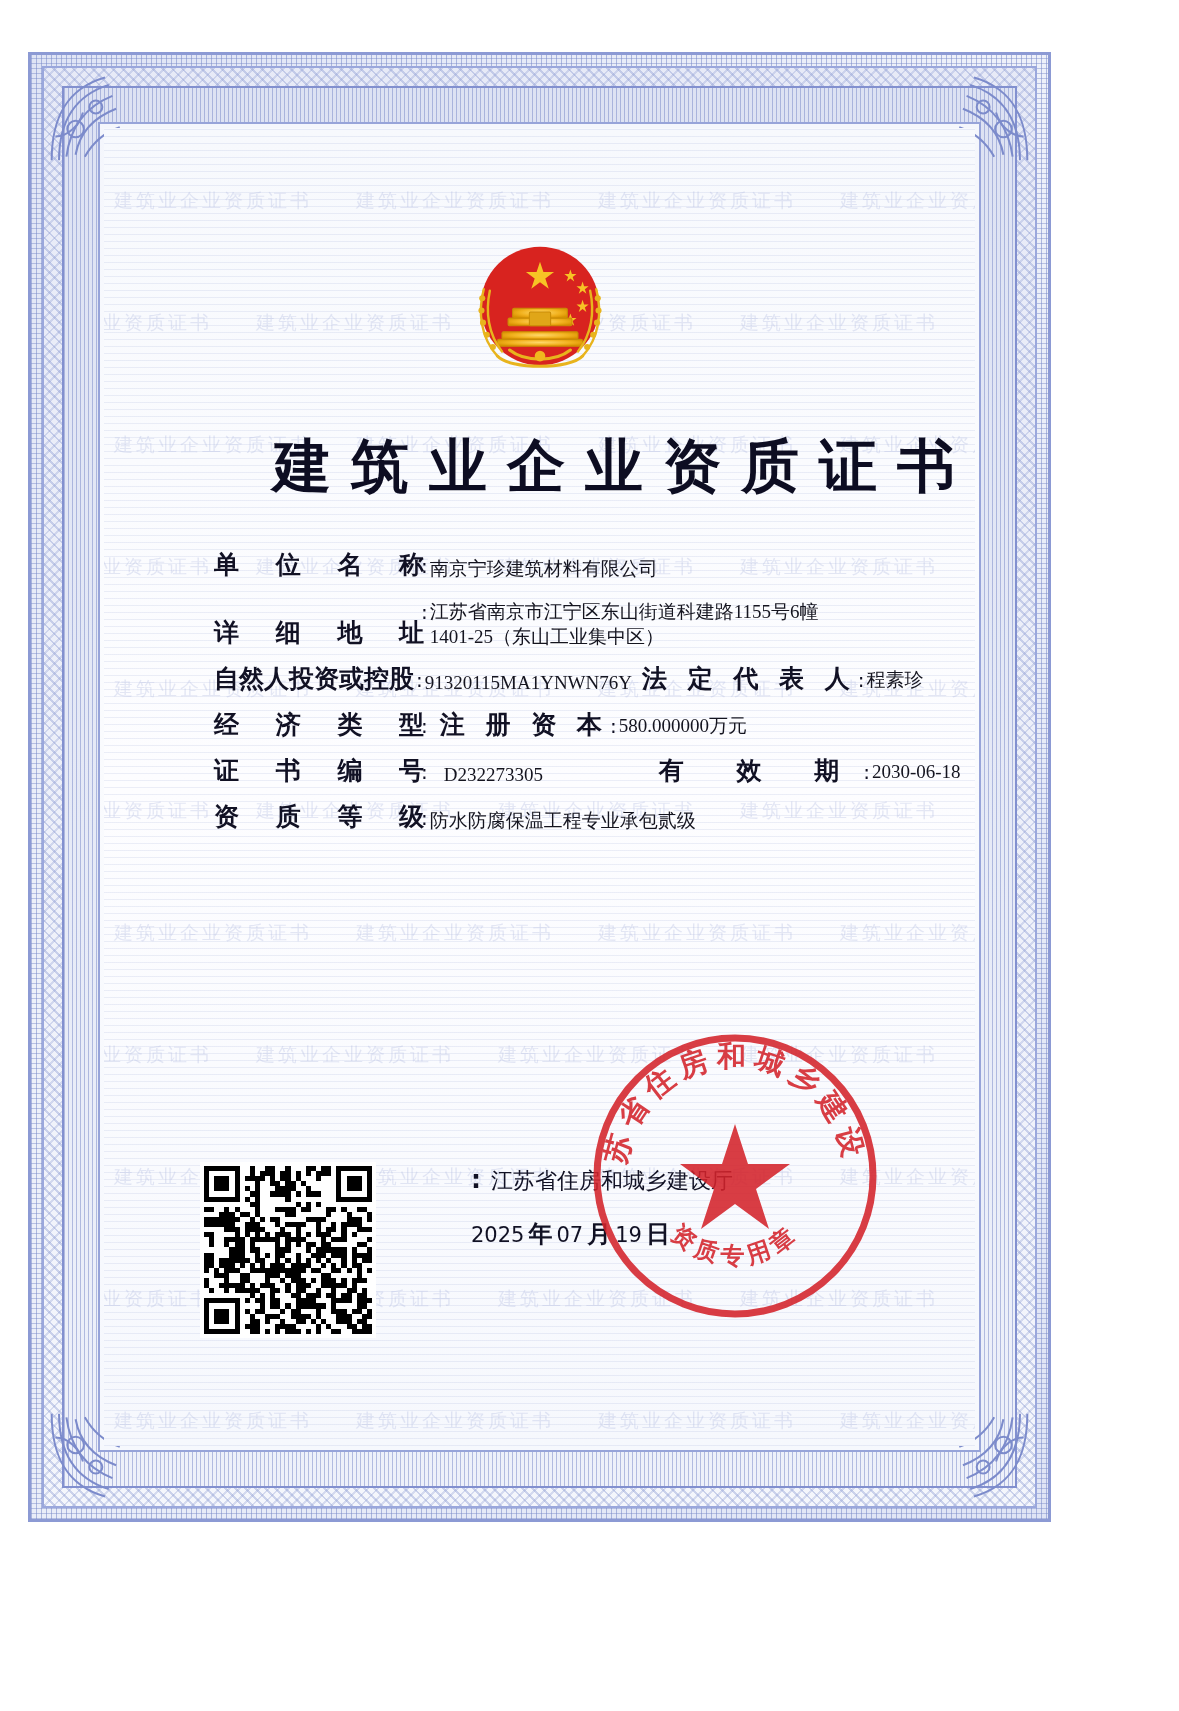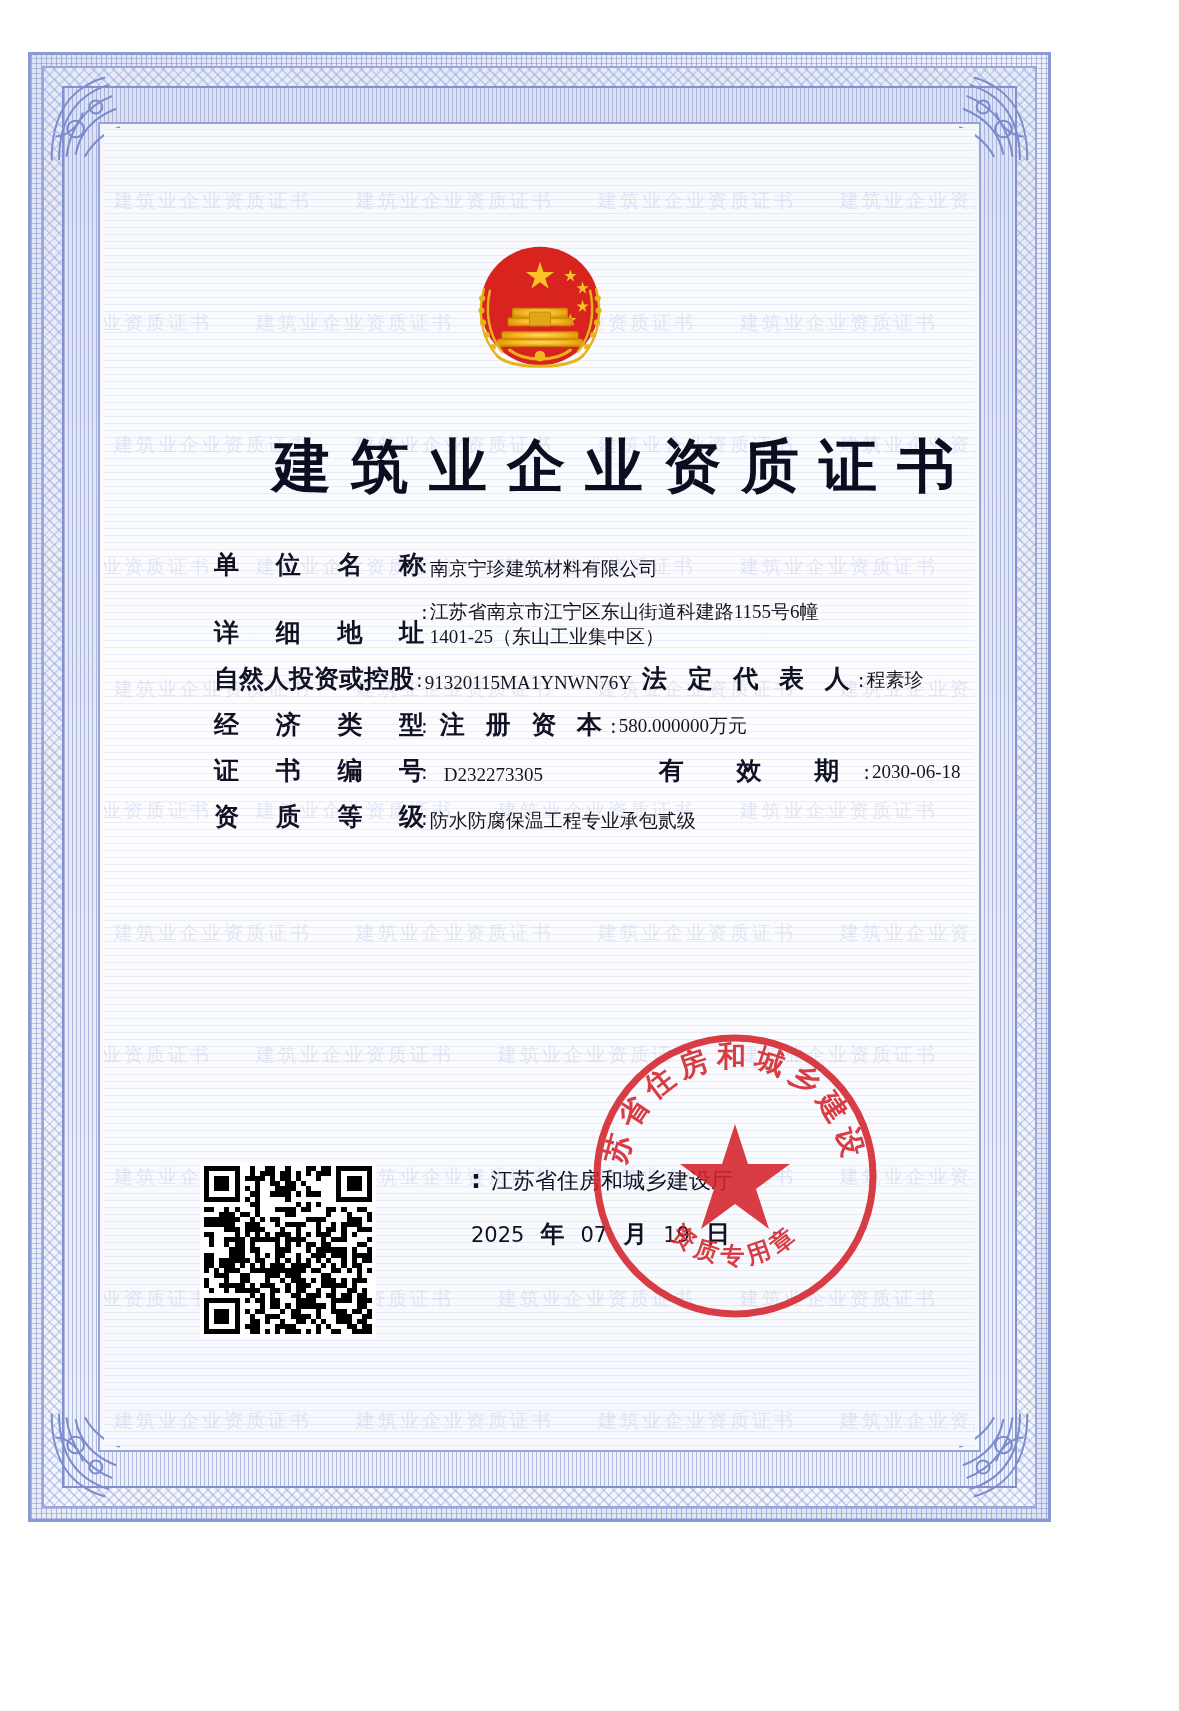--- a/index.html
+++ b/index.html
@@ -227,7 +227,7 @@
     color: #111124;
     display: flex;
     align-items: baseline;
-    gap: 16px;
+    gap: 4px;
   }
   .date-line .dv {
     font-size: 21px;

